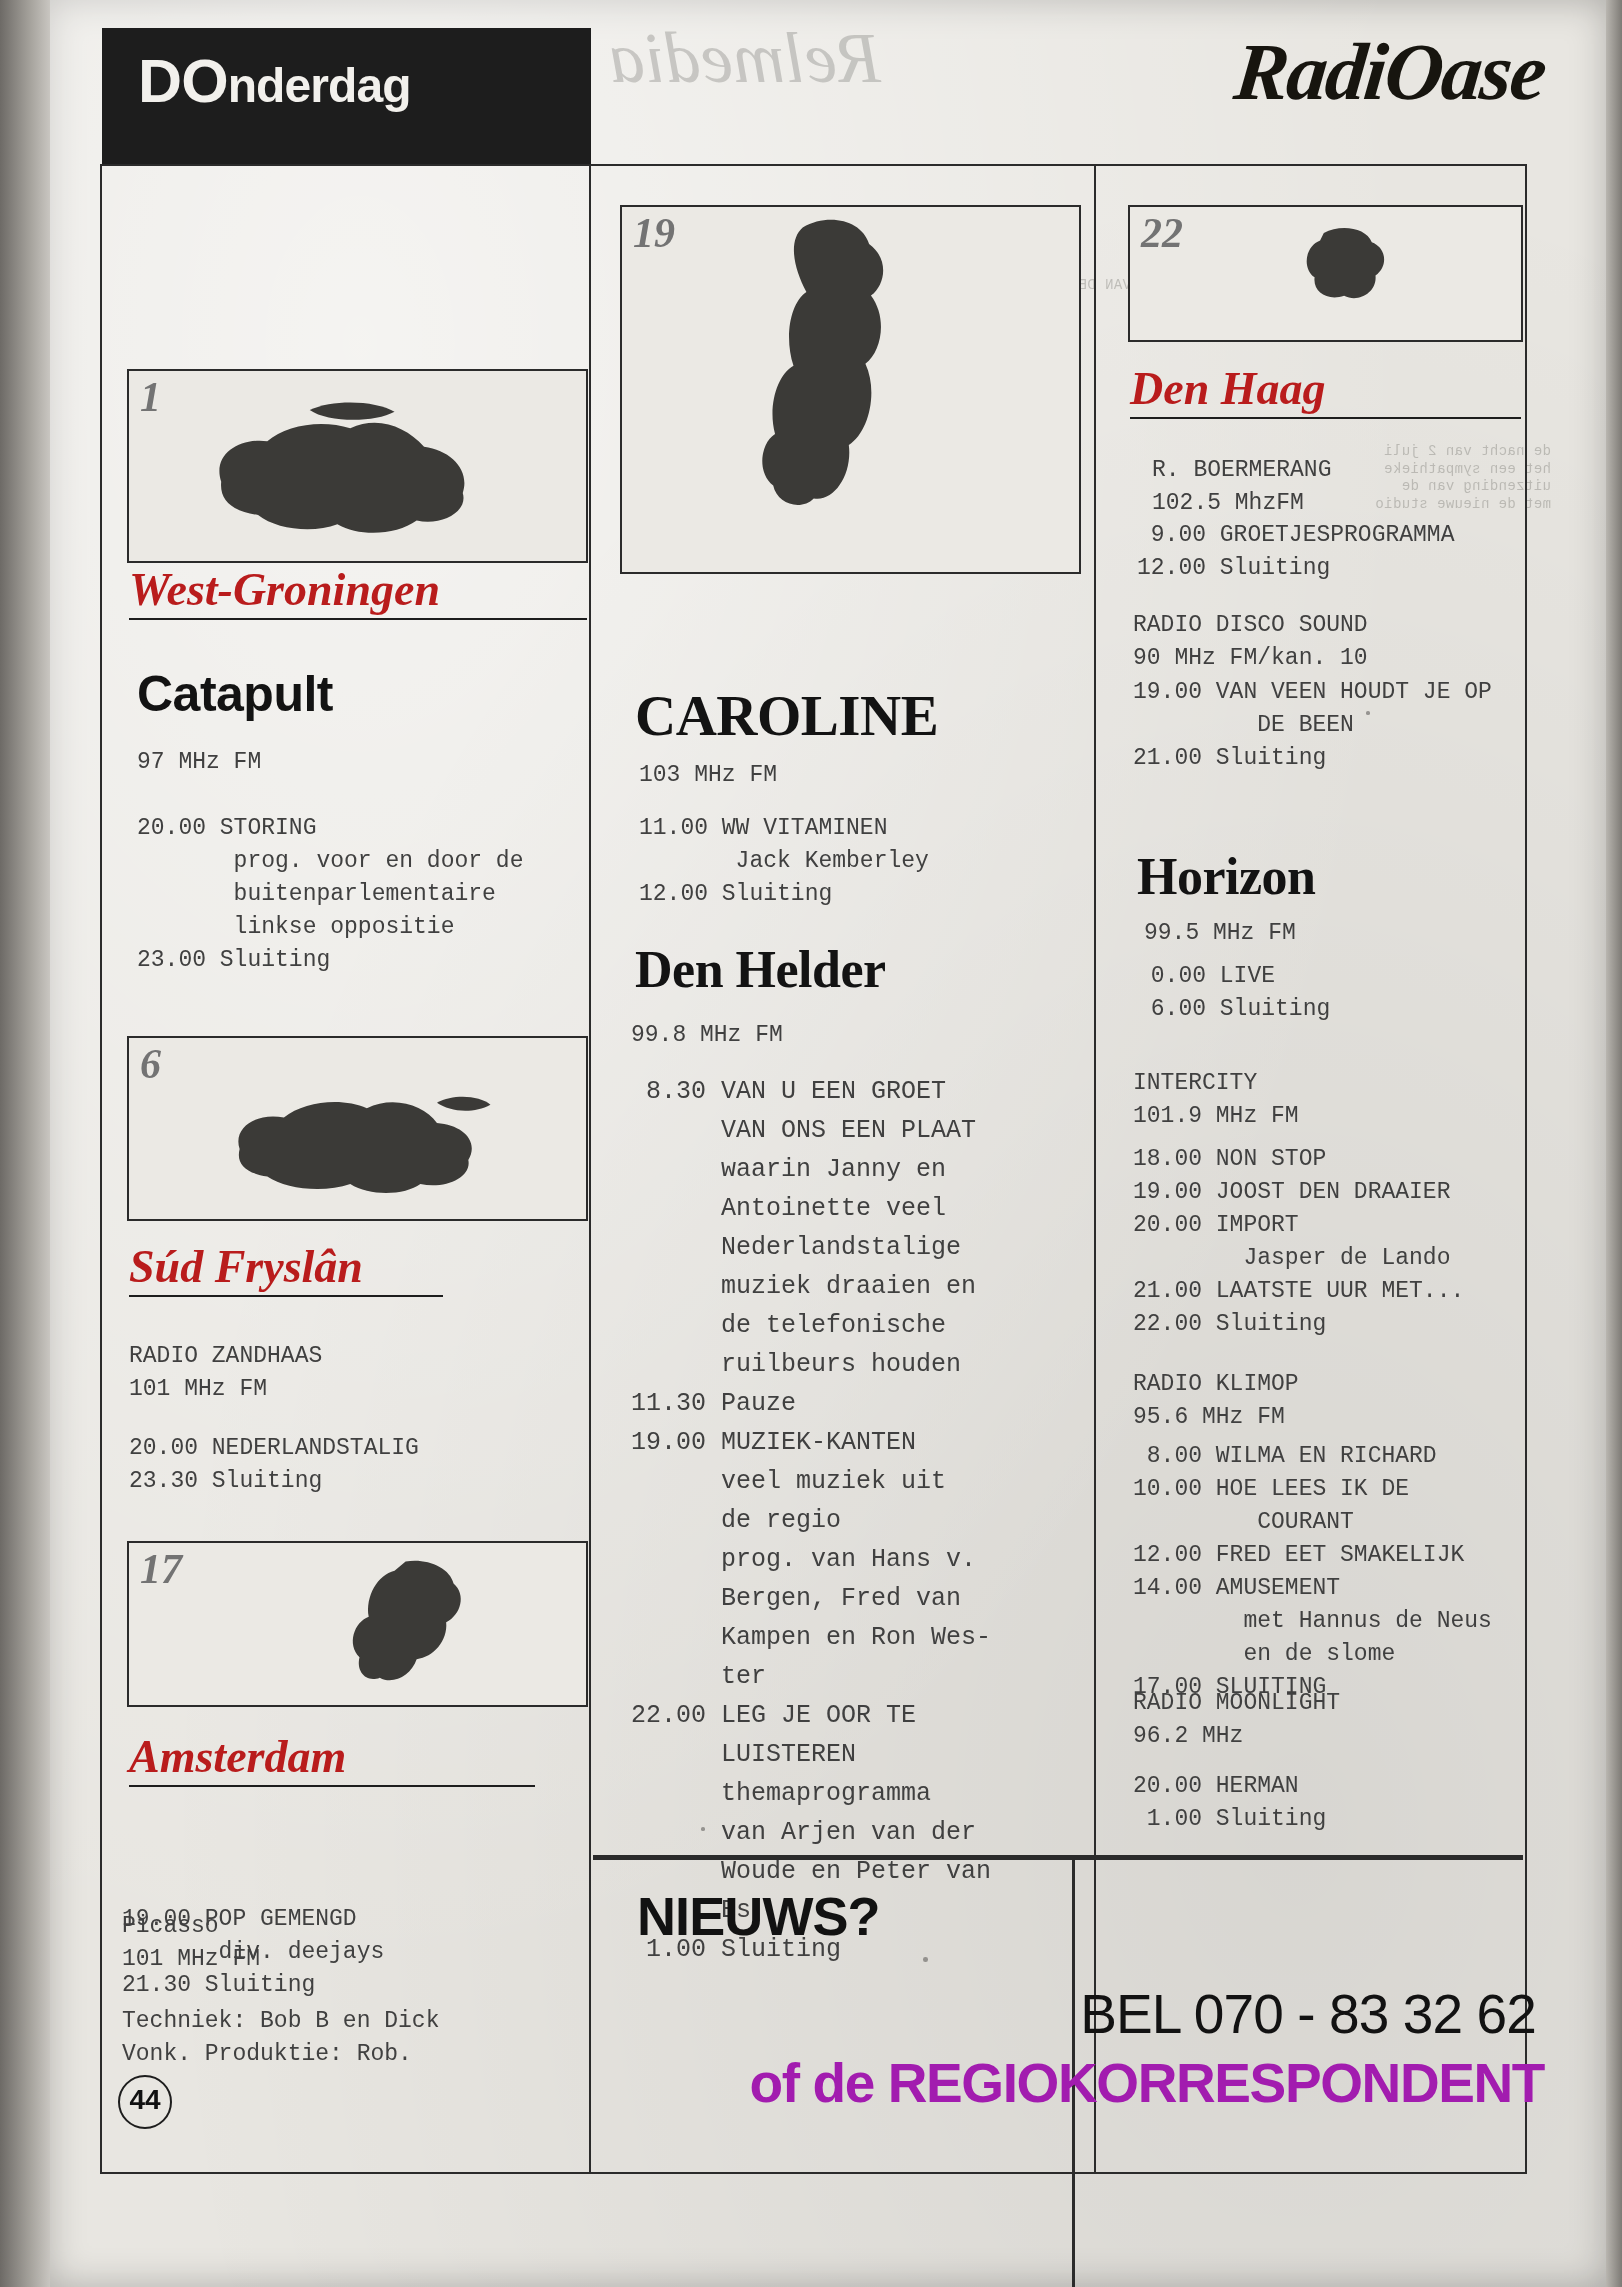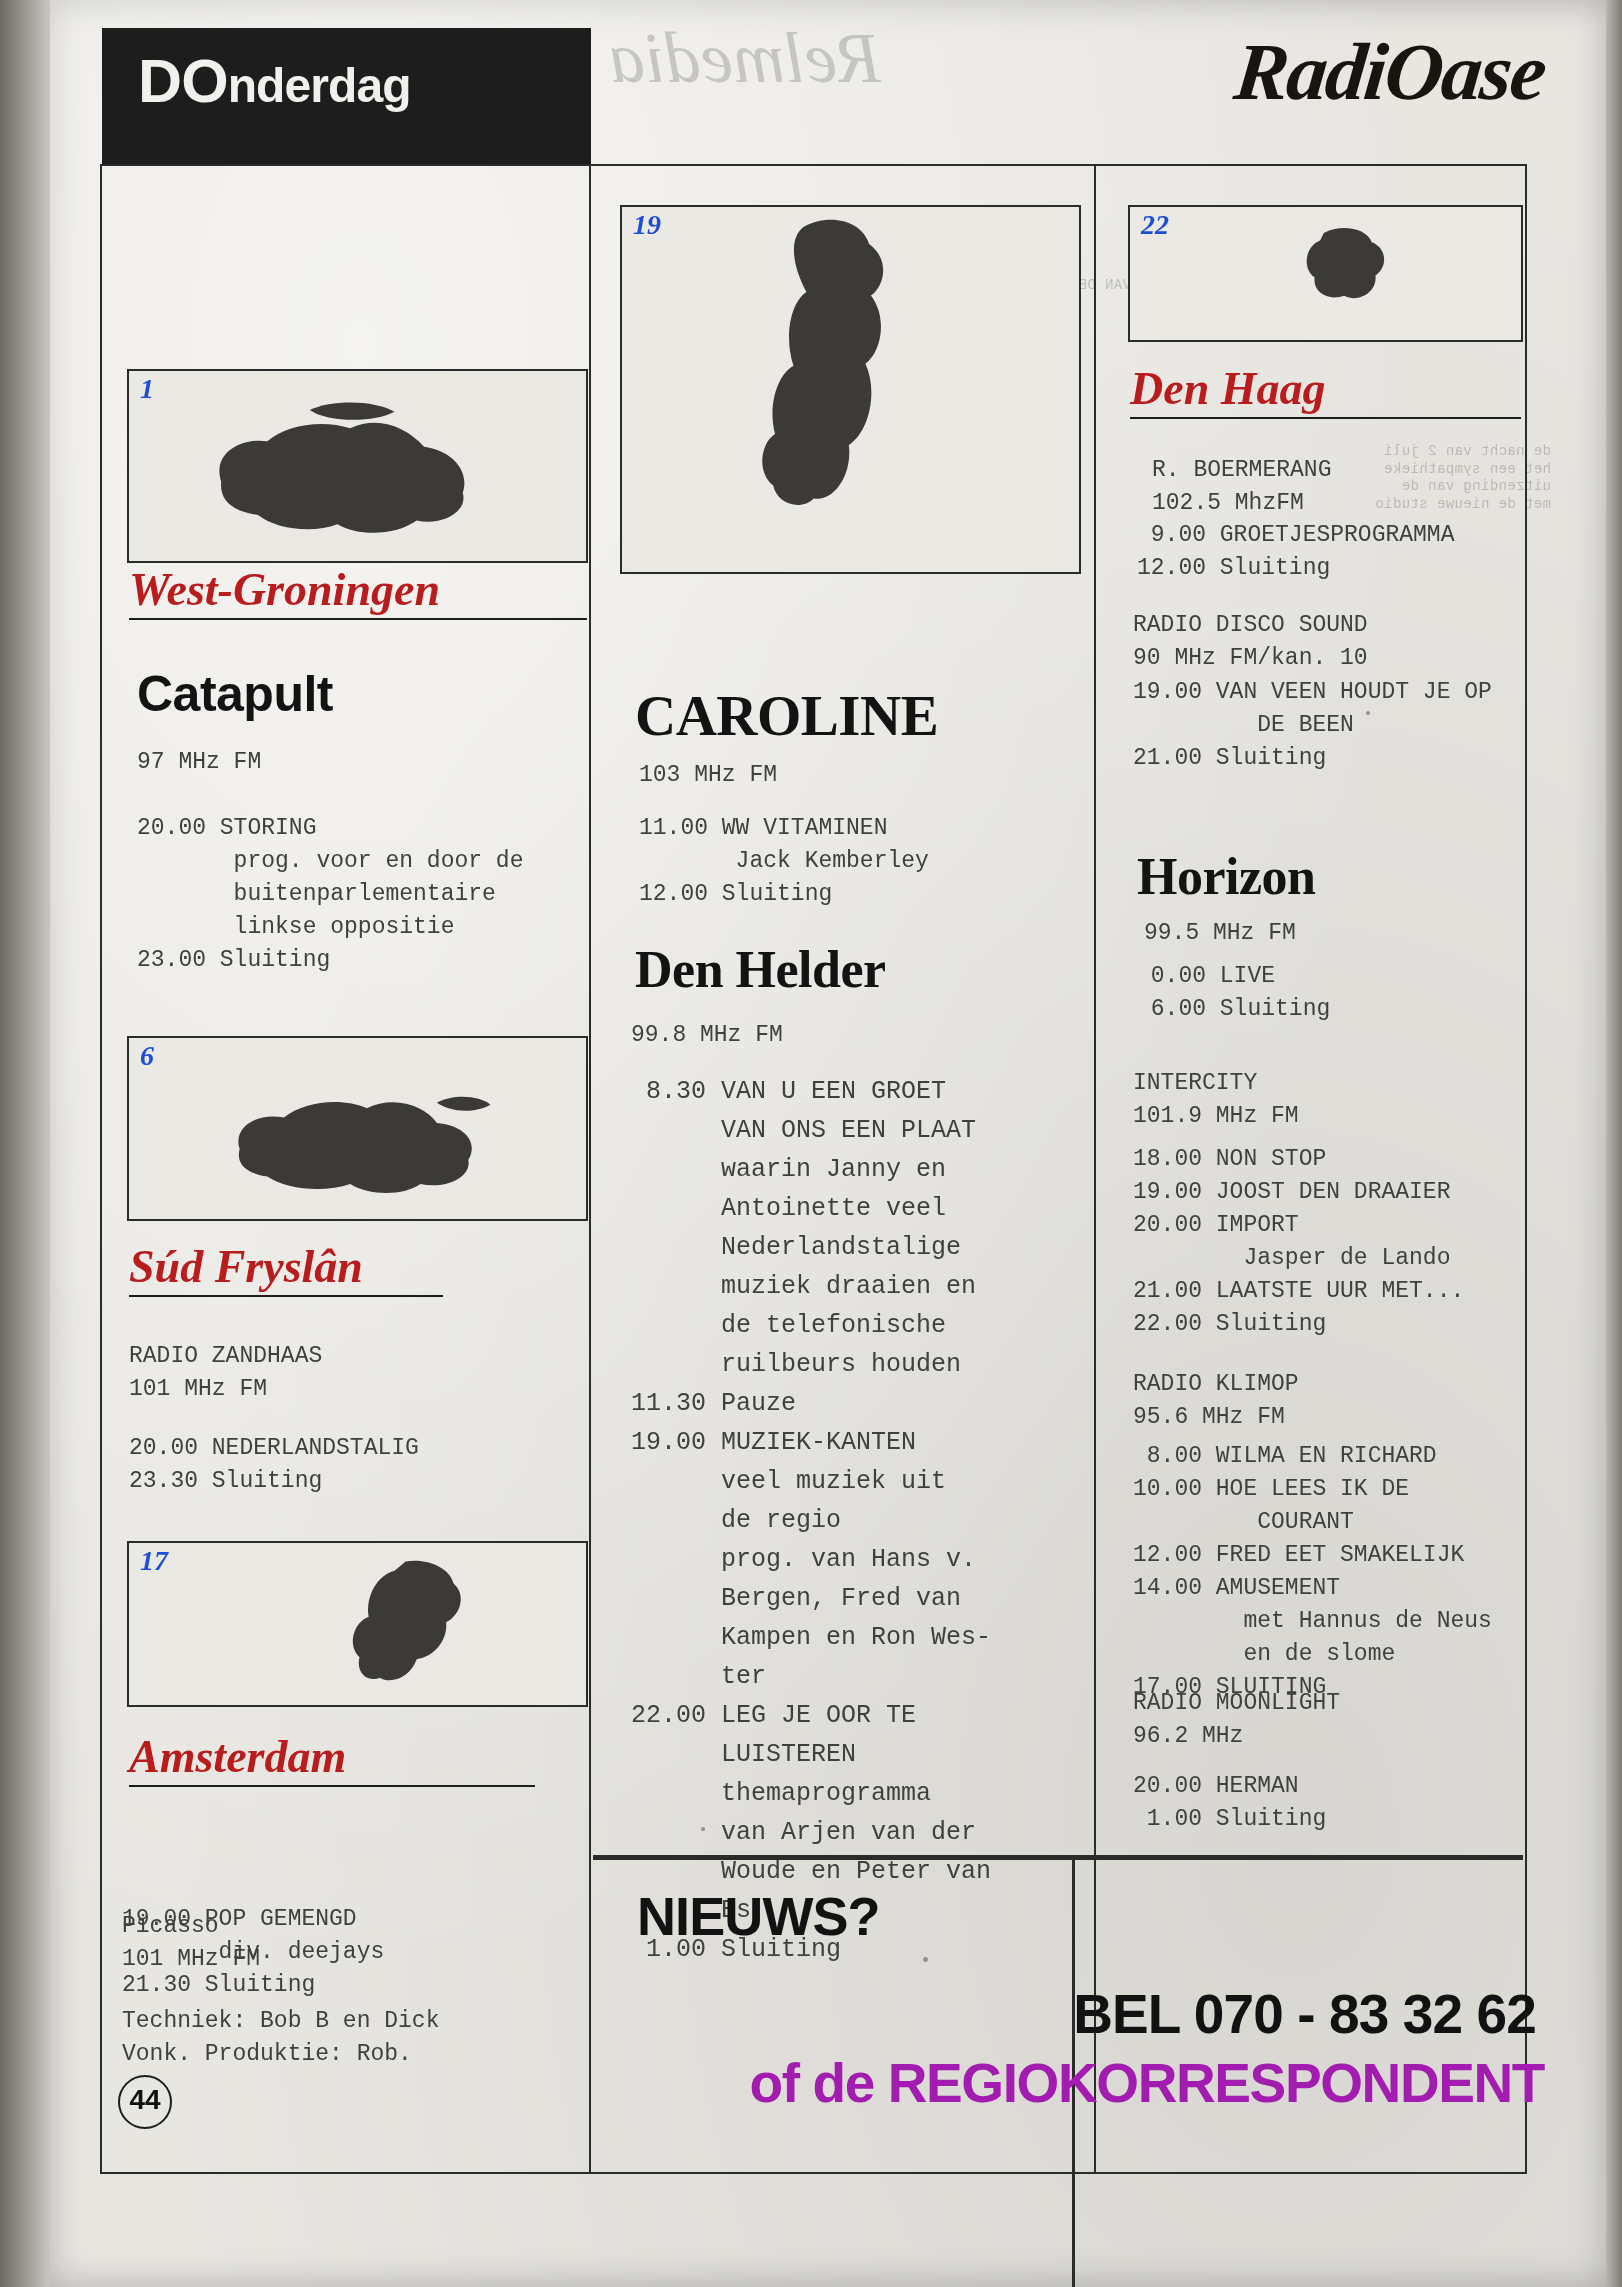--- a/index.html
+++ b/index.html
@@ -142,8 +142,8 @@
     font-family: "Liberation Serif", serif;
     font-style: italic;
     font-weight: bold;
-    font-size: 28px;
-    color: #1d4ed8;
+    font-size: 42px;
+    color: #737373;
   }
 
   

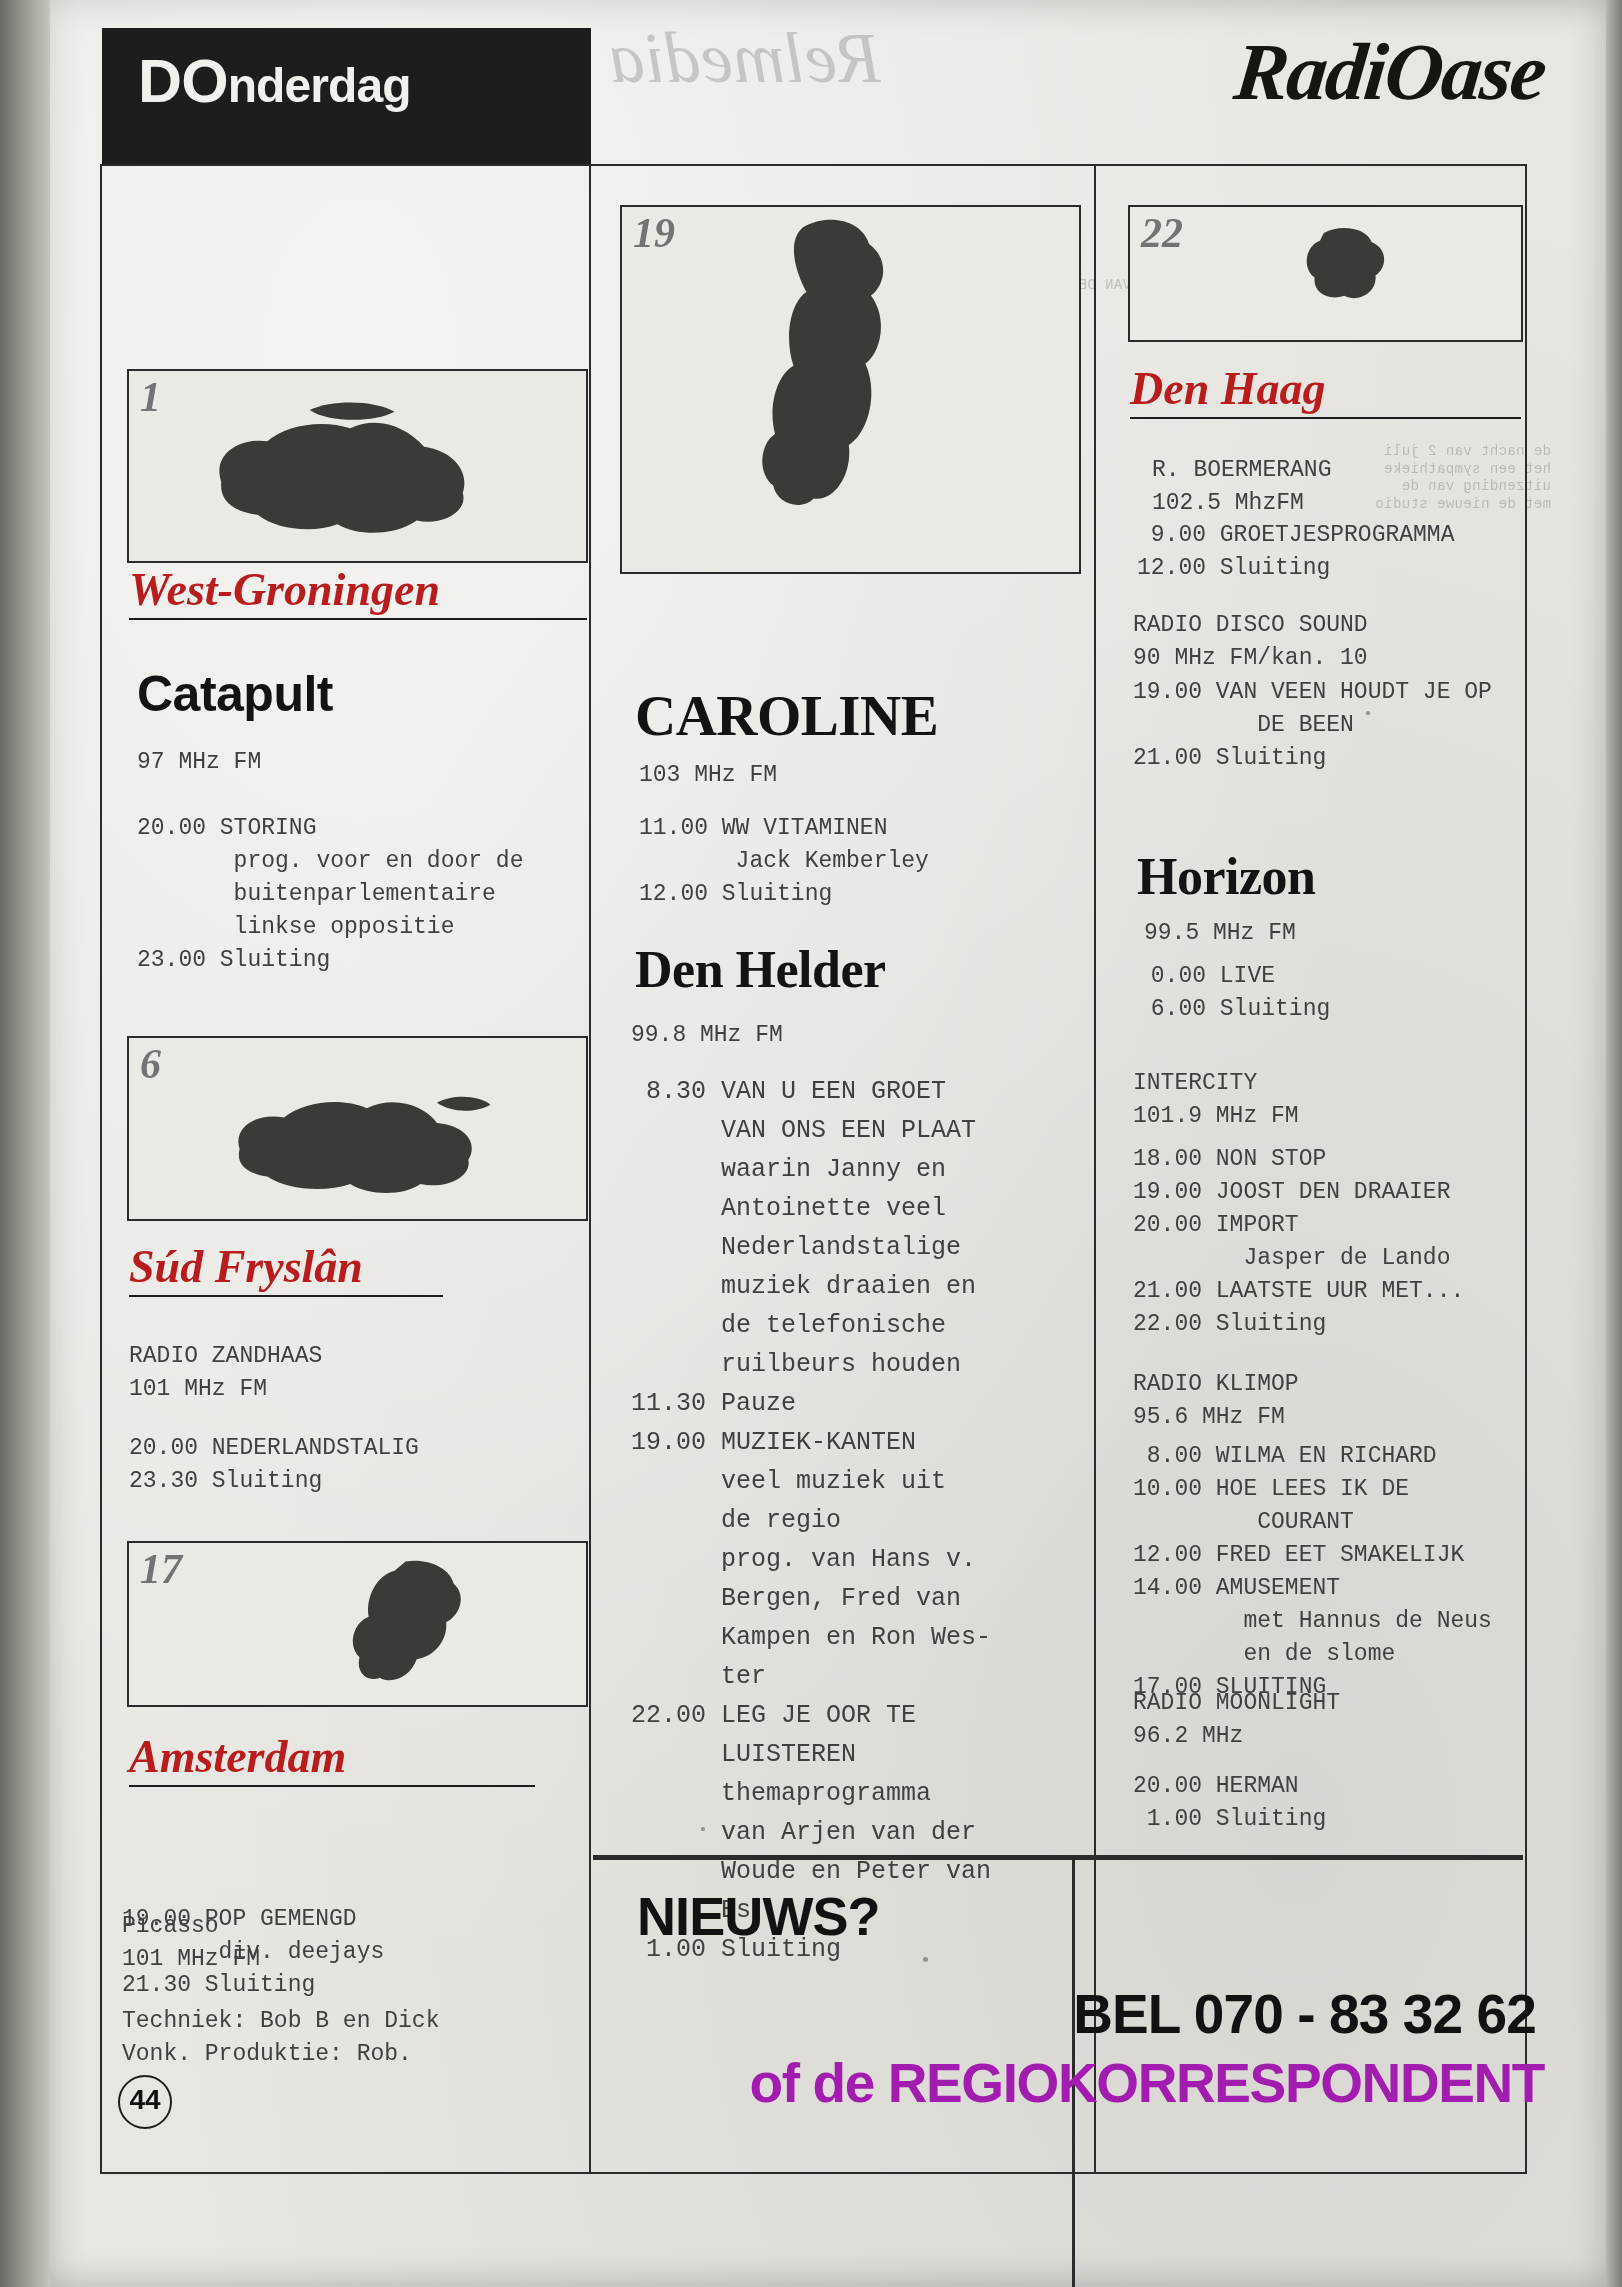--- a/index.html
+++ b/index.html
@@ -210,7 +210,7 @@
     position: absolute;
     right: 87px; top: 1982px;
     font-family: "Liberation Sans", sans-serif;
-    font-weight: bold;
+    font-weight: normal;
     font-size: 55px;
     color: #121212;
     letter-spacing: -0.9px;

